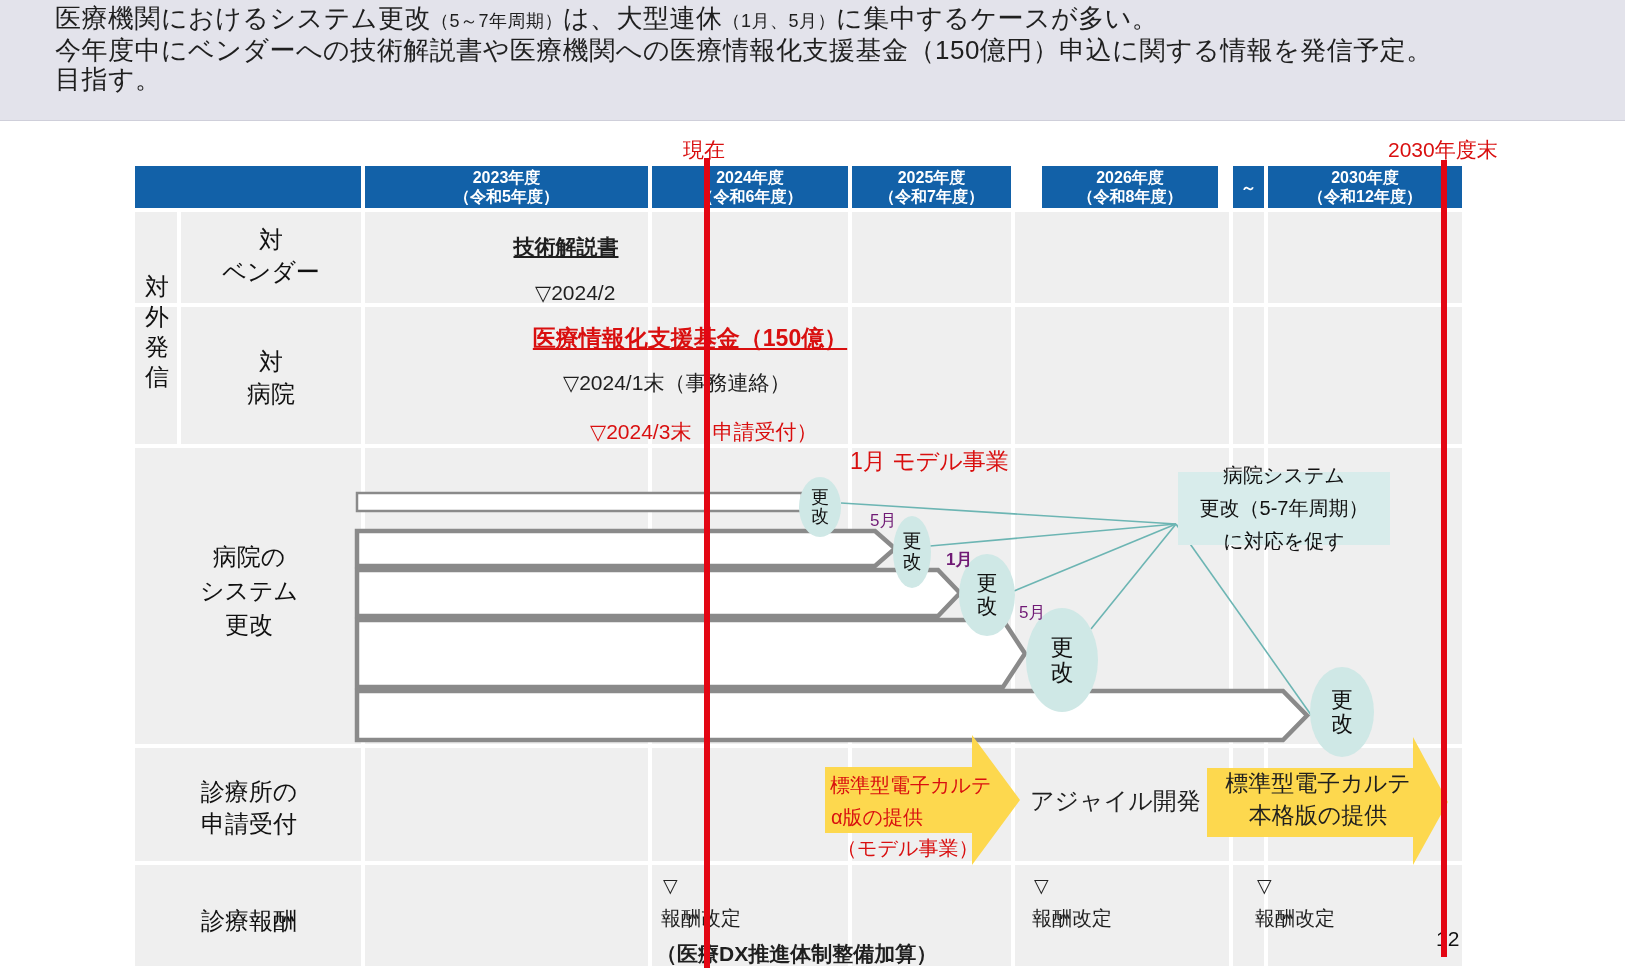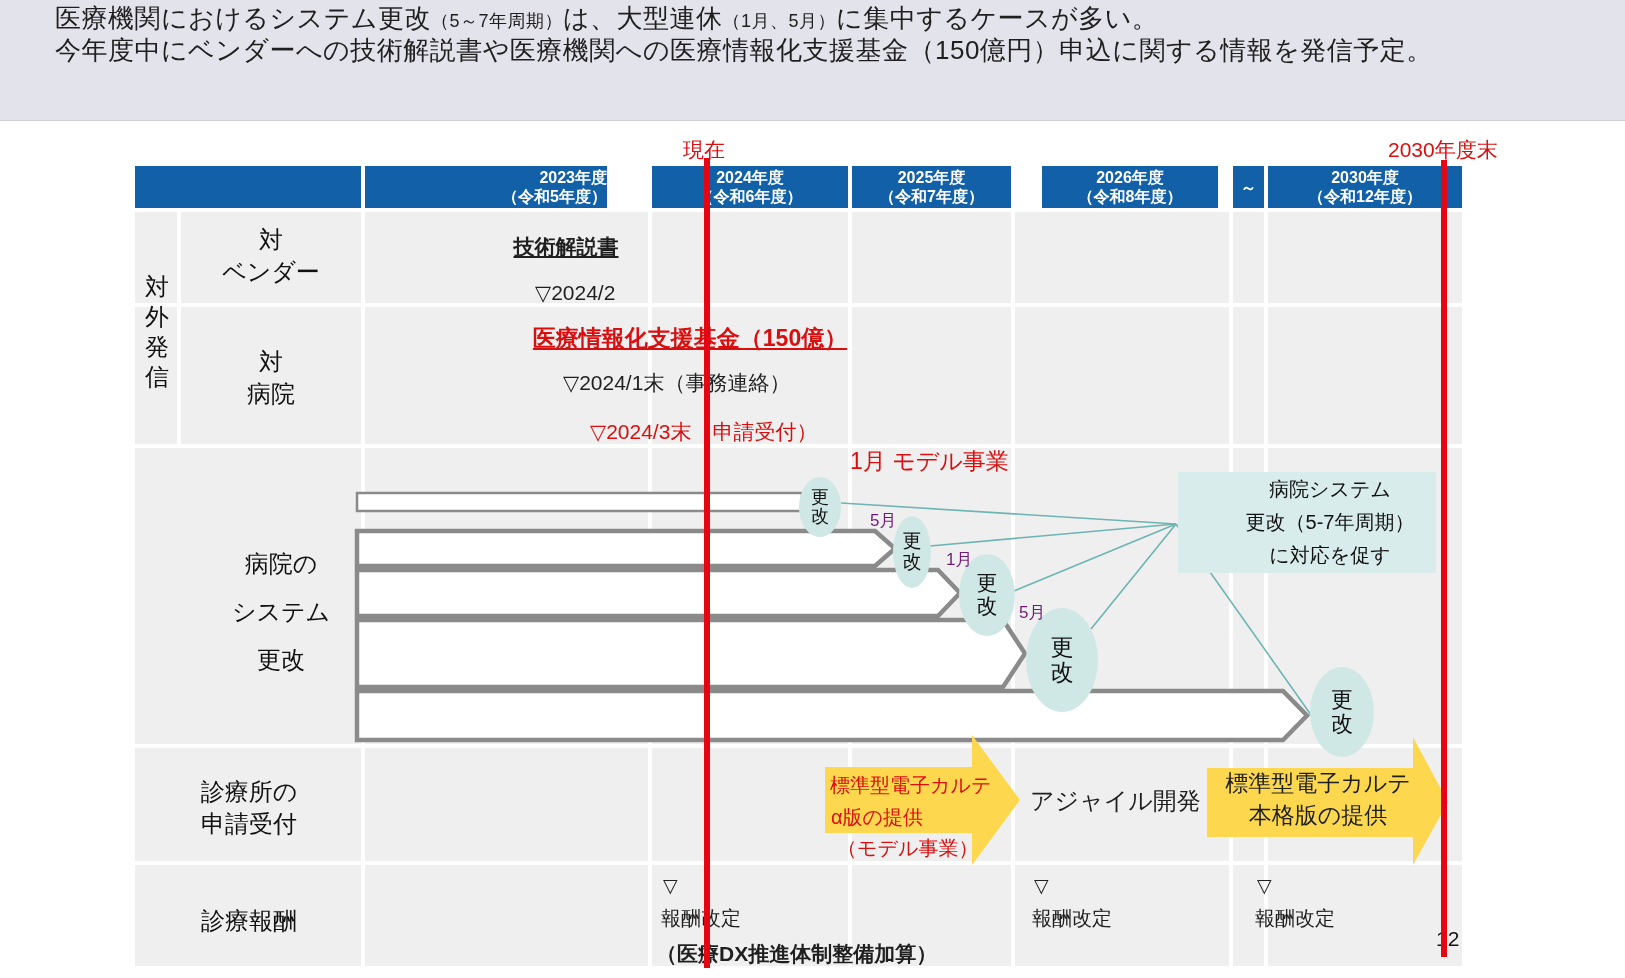--- a/index.html
+++ b/index.html
@@ -57,6 +57,7 @@
   <div class="banner">
     <div class="banner-line"><span>医療機関におけるシステム更改</span><span class="seg-small">（5～7年周期）</span><span>は、大型連休</span><span class="seg-small">（1月、5月）</span><span>に集中するケースが多い。</span></div>
     <div class="banner-line"><span>今年度中にベンダーへの技術解説書や医療機関への医療情報化支援基金（150億円）申込に関する情報を発信予定。</span></div>
+    <div class="banner-line"><span>目指す。</span></div>
   </div>
 
   <div class="red-label" style="left:683px;top:136px;">現在</div>

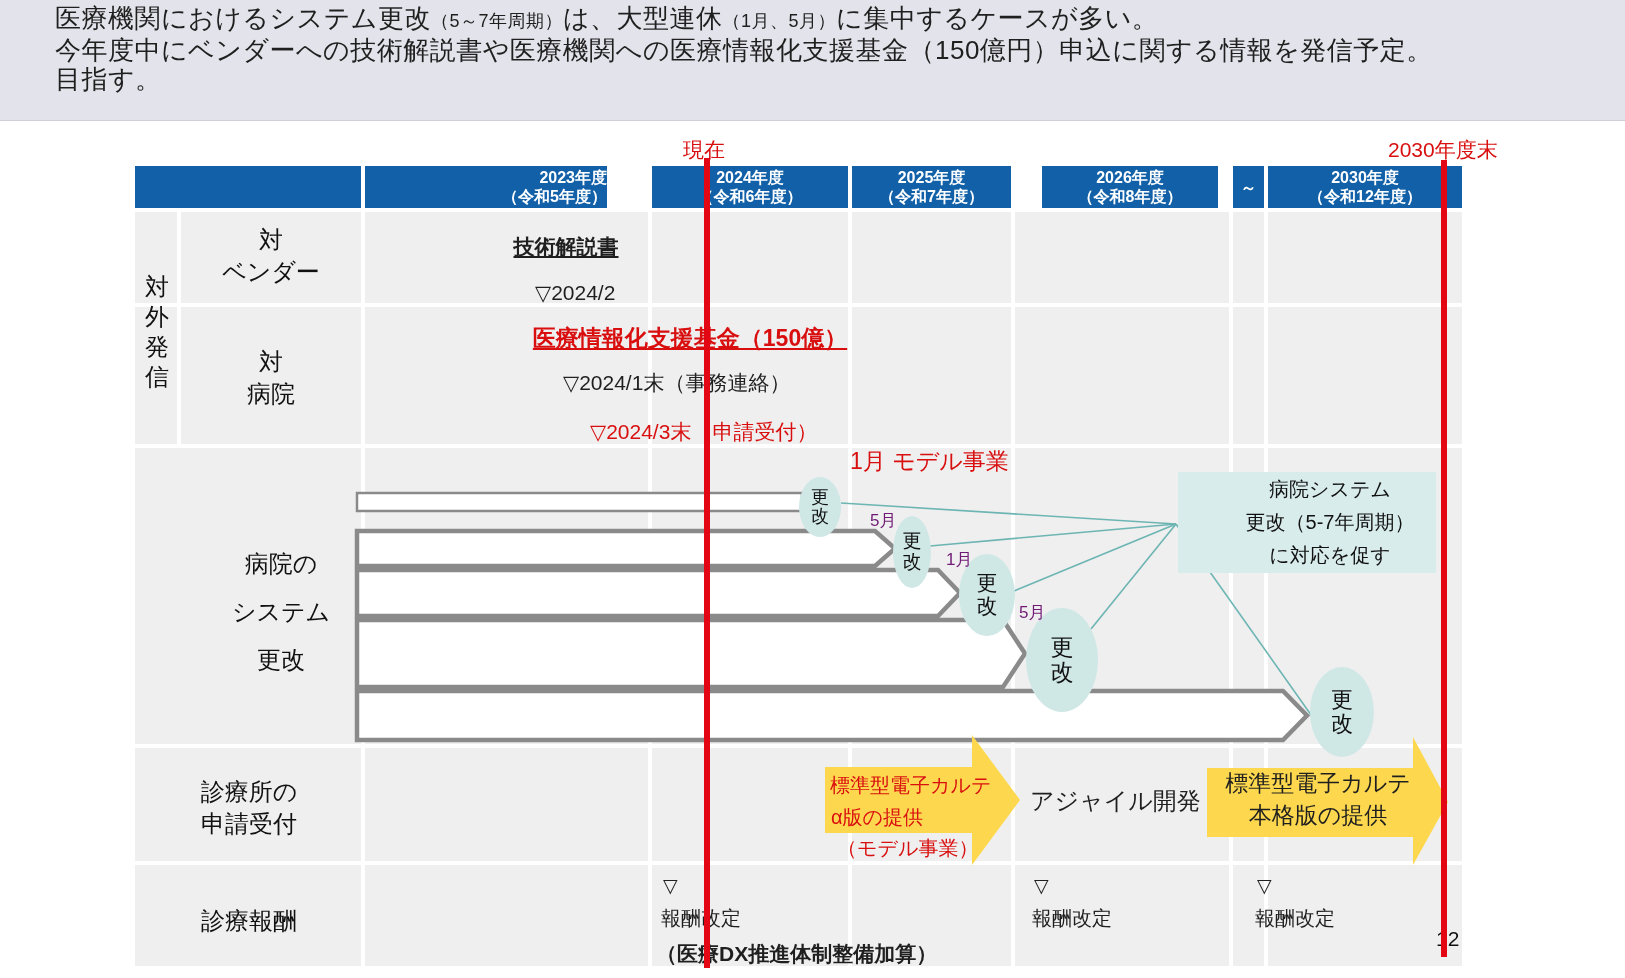--- a/index.html
+++ b/index.html
@@ -66,7 +66,7 @@
   <div class="hcell" style="left:135px;width:226px;">
     <div></div>
   </div>
-  <div class="hcell" style="left:365px;width:242px;align-items:flex-end;">
+  <div class="hcell" style="left:365px;width:283px;">
     <div>2023年度</div>
     <div>（令和5年度）</div>
   </div>

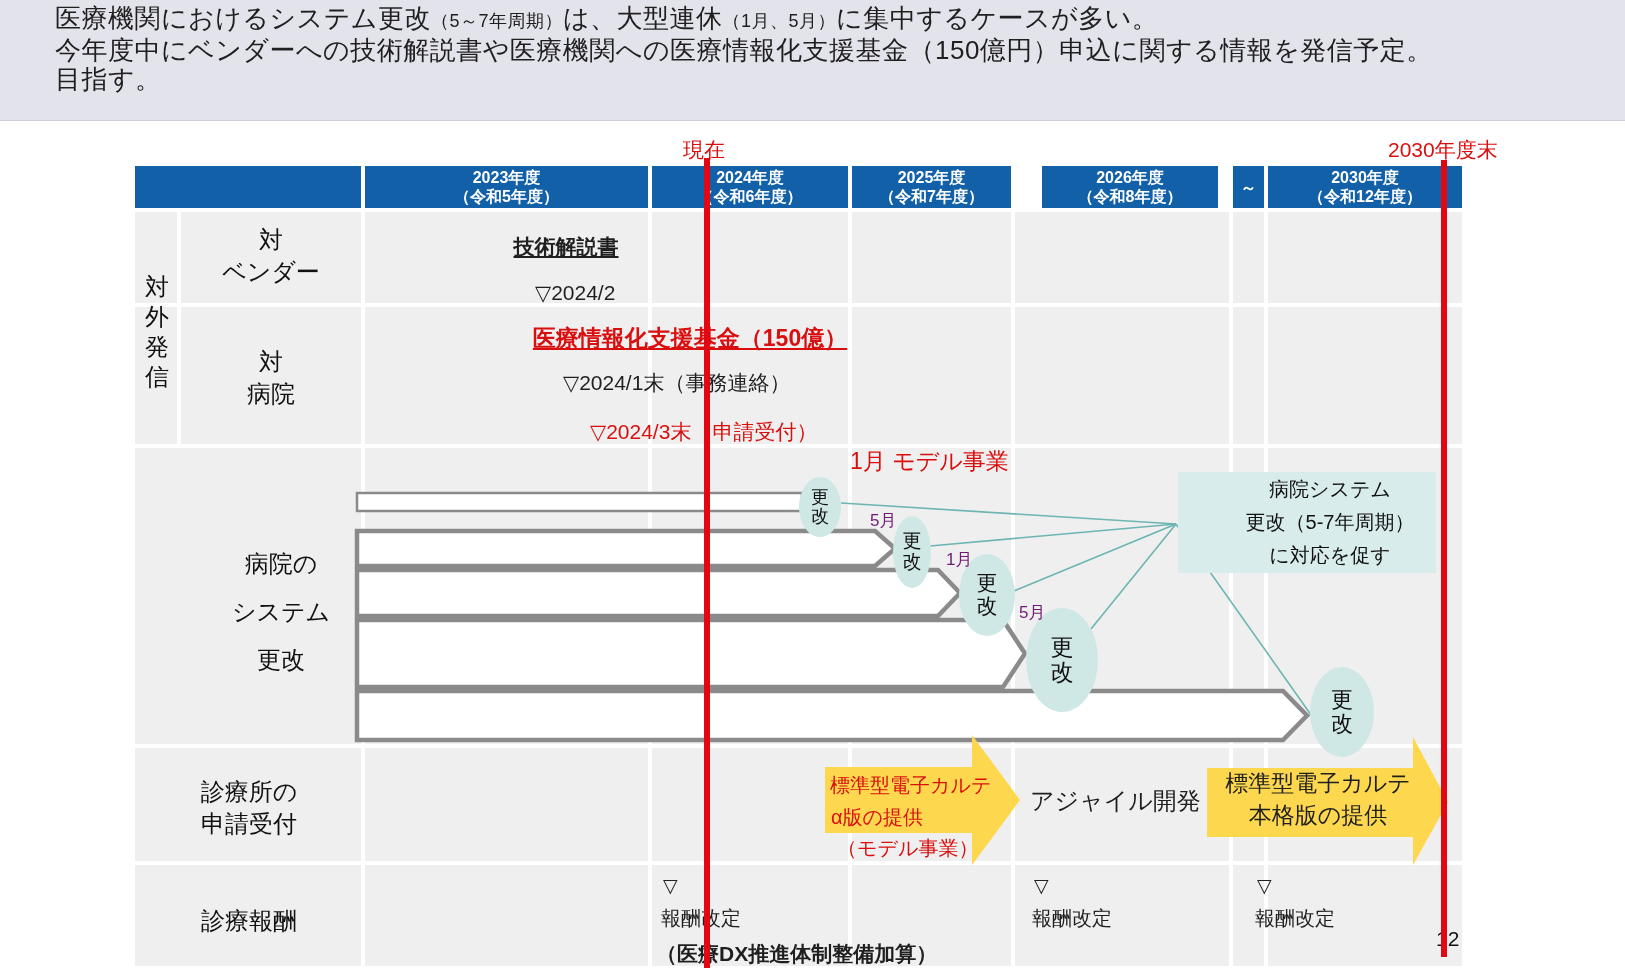--- a/index.html
+++ b/index.html
@@ -38,9 +38,9 @@
   .red{color:#d90f0f;}
   .prewrap{white-space:pre-line;}
 
-  .callout{position:absolute;left:1178px;top:472px;width:212px;height:101px;background:#d8eceb;
+  .callout{position:absolute;left:1178px;top:472px;width:212px;height:73px;background:#d8eceb;
            display:flex;align-items:center;justify-content:center;text-align:center;
-           font-size:20px;line-height:33px;white-space:pre-line;z-index:25;color:#111111;padding-left:46px;}
+           font-size:20px;line-height:33px;white-space:pre-line;z-index:25;color:#111111;}
 
   .ellipse-label{position:absolute;width:26px;text-align:center;line-height:1.08;
                  transform:translate(-50%,-50%);z-index:26;color:#111111;}

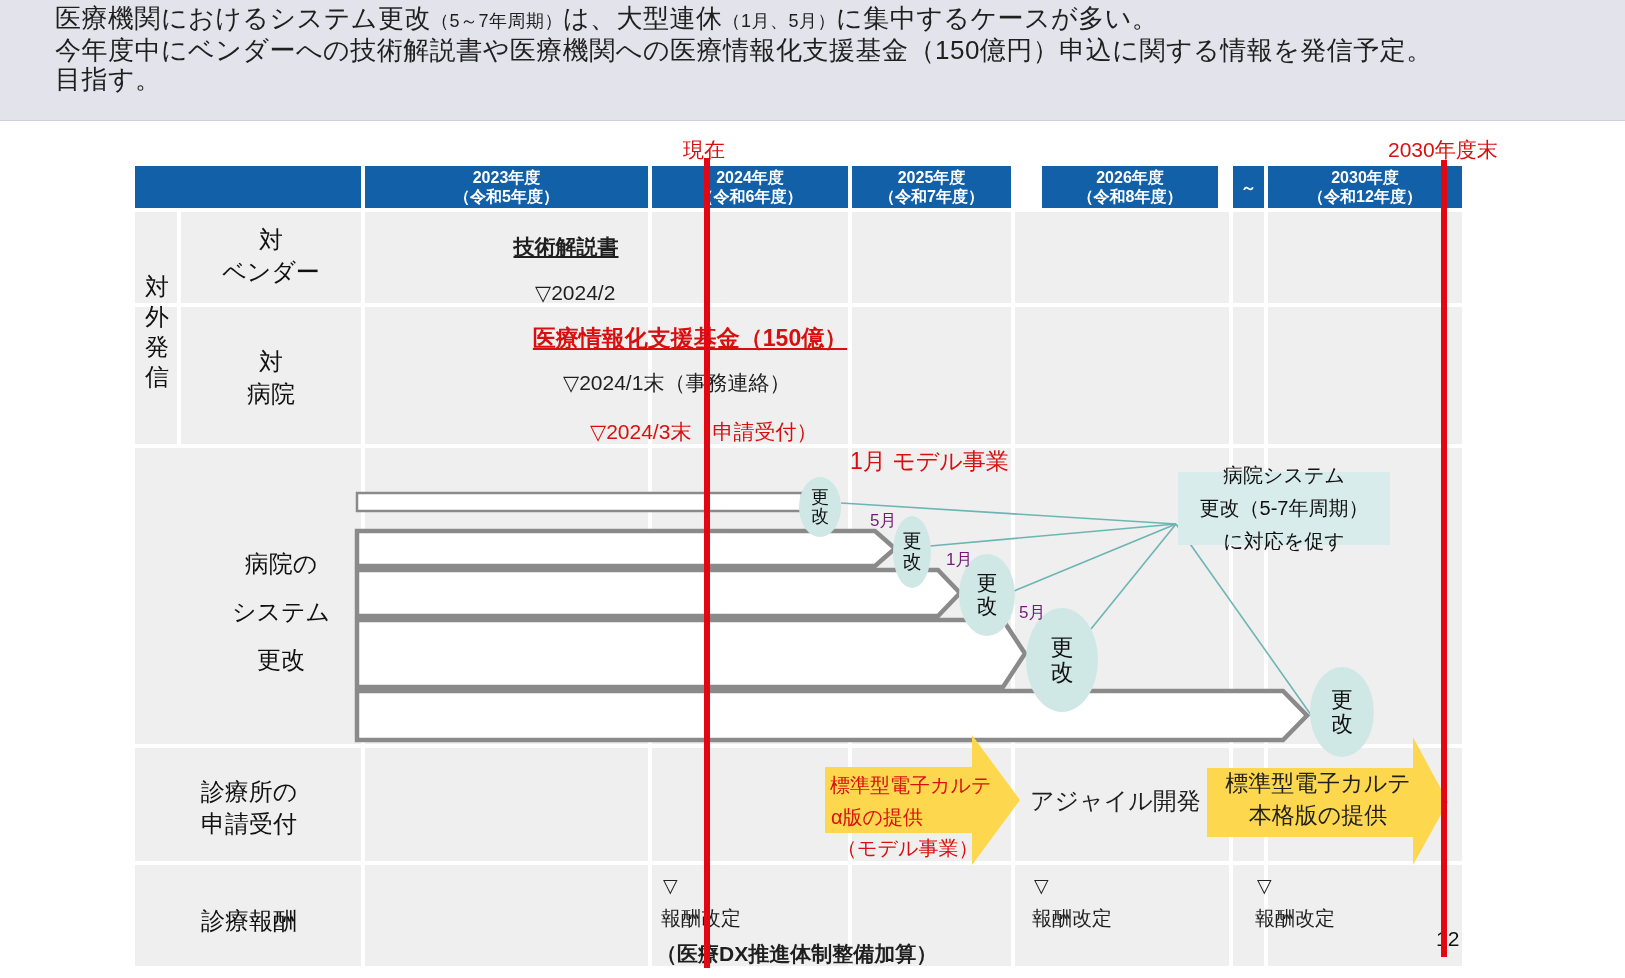--- a/index.html
+++ b/index.html
@@ -108,7 +108,7 @@
 ベンダー</div>
   <div class="rowlabel prewrap" style="left:181px;top:346px;width:180px;">対
 病院</div>
-  <div class="rowlabel prewrap" style="left:135px;top:540px;width:228px;line-height:48px;padding-left:32px;">病院の
+  <div class="rowlabel prewrap" style="left:135px;top:540px;width:228px;line-height:34px;">病院の
 システム
 更改</div>
   <div class="rowlabel prewrap" style="left:135px;top:776px;width:228px;">診療所の

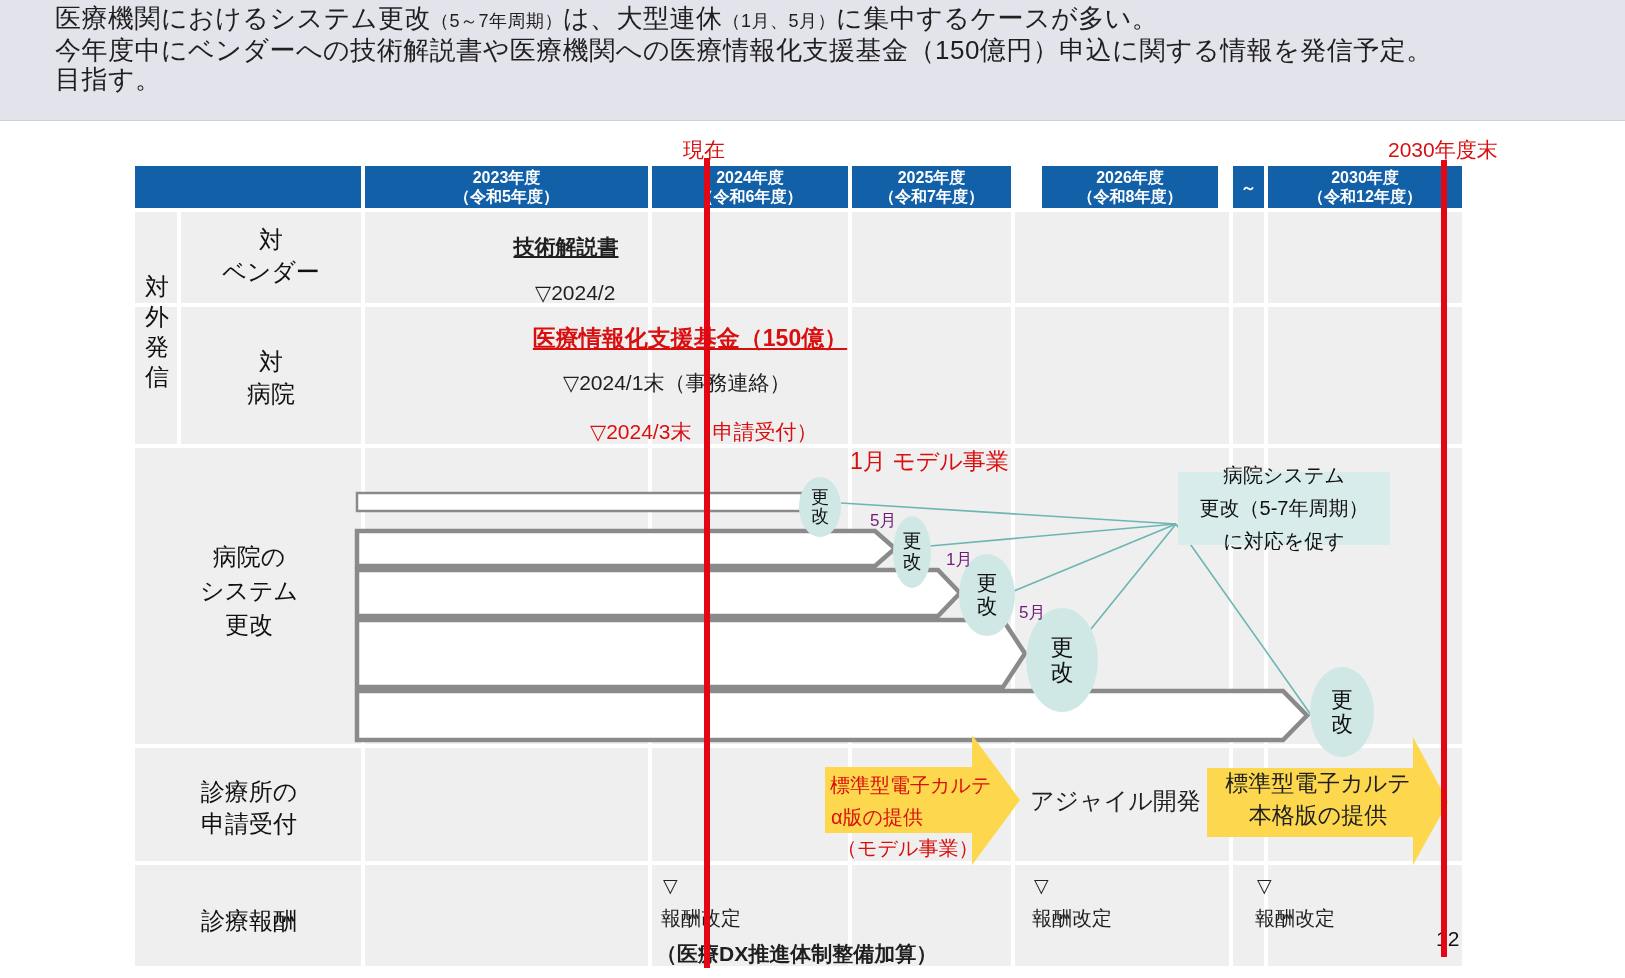--- a/index.html
+++ b/index.html
@@ -155,7 +155,7 @@
   <div class="ellipse-label" style="left:1342px;top:712px;font-size:22px;">更改</div>
 
   <div class="month-label" style="left:870px;top:509px;">5月</div>
-  <div class="month-label" style="left:946px;top:548px;">1月</div>
+  <div class="month-label" style="left:946px;top:548px;font-weight:bold;">1月</div>
   <div class="month-label" style="left:1019px;top:601px;">5月</div>
 
   <div class="callout">病院システム

